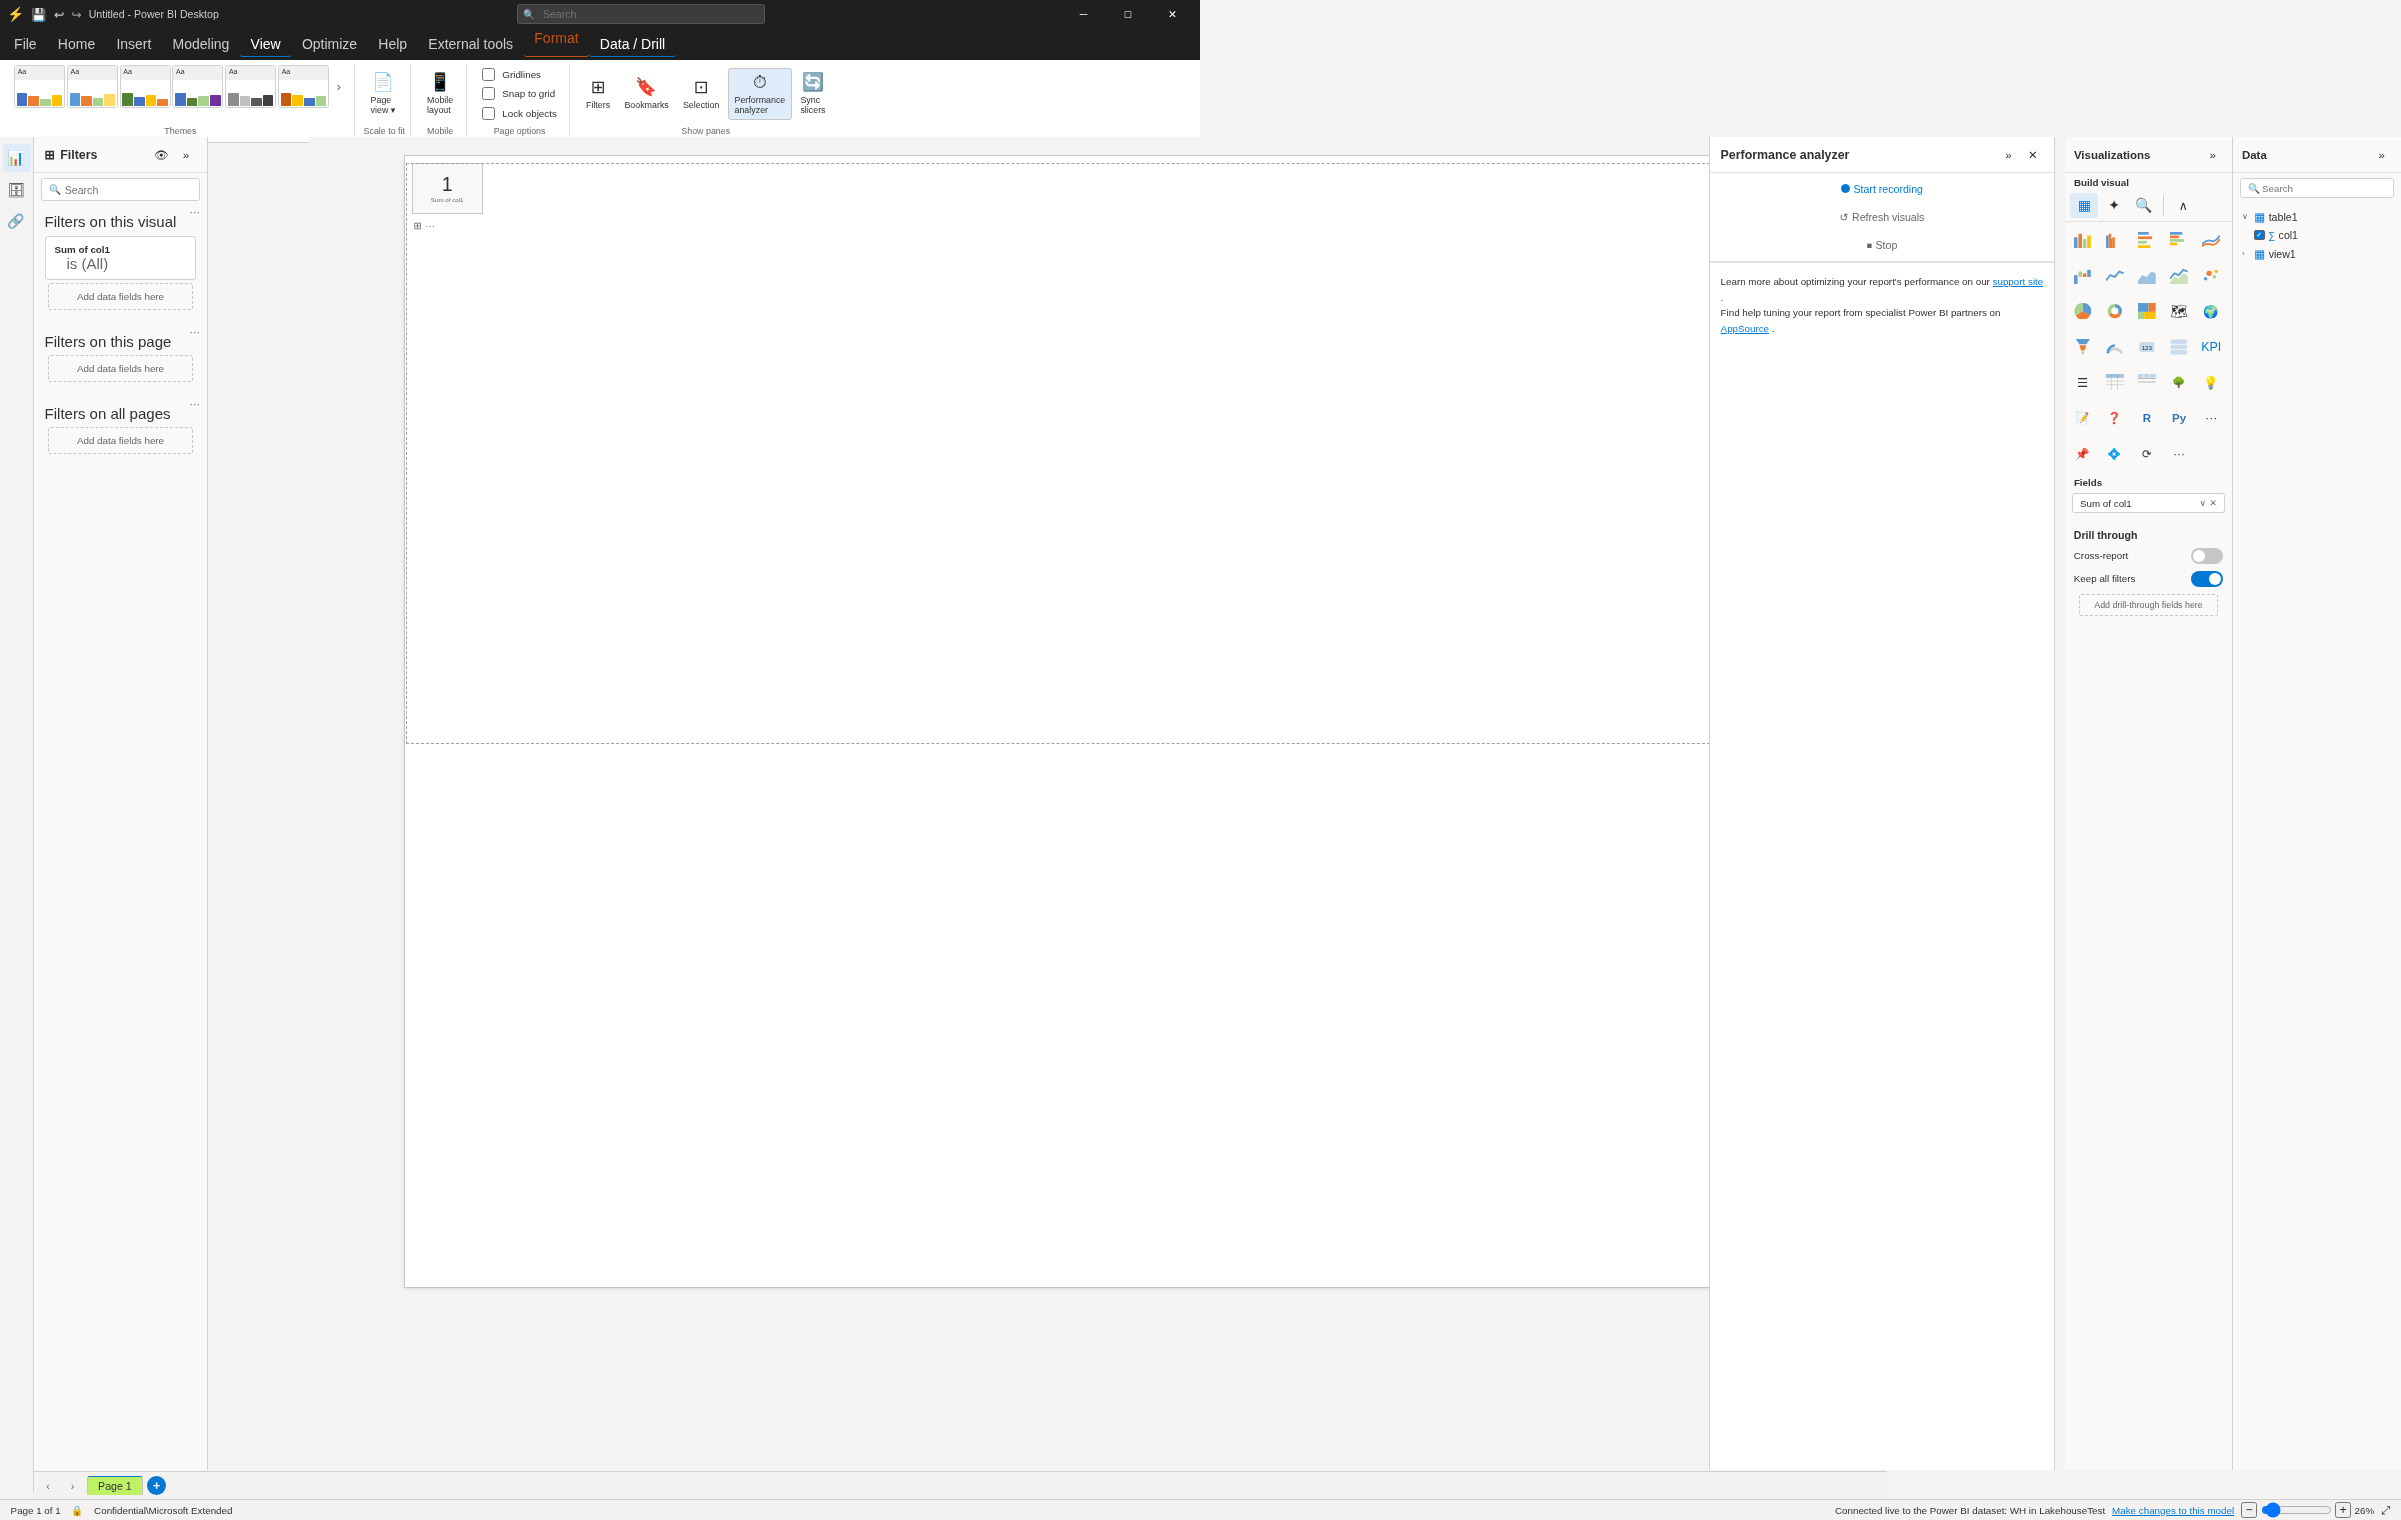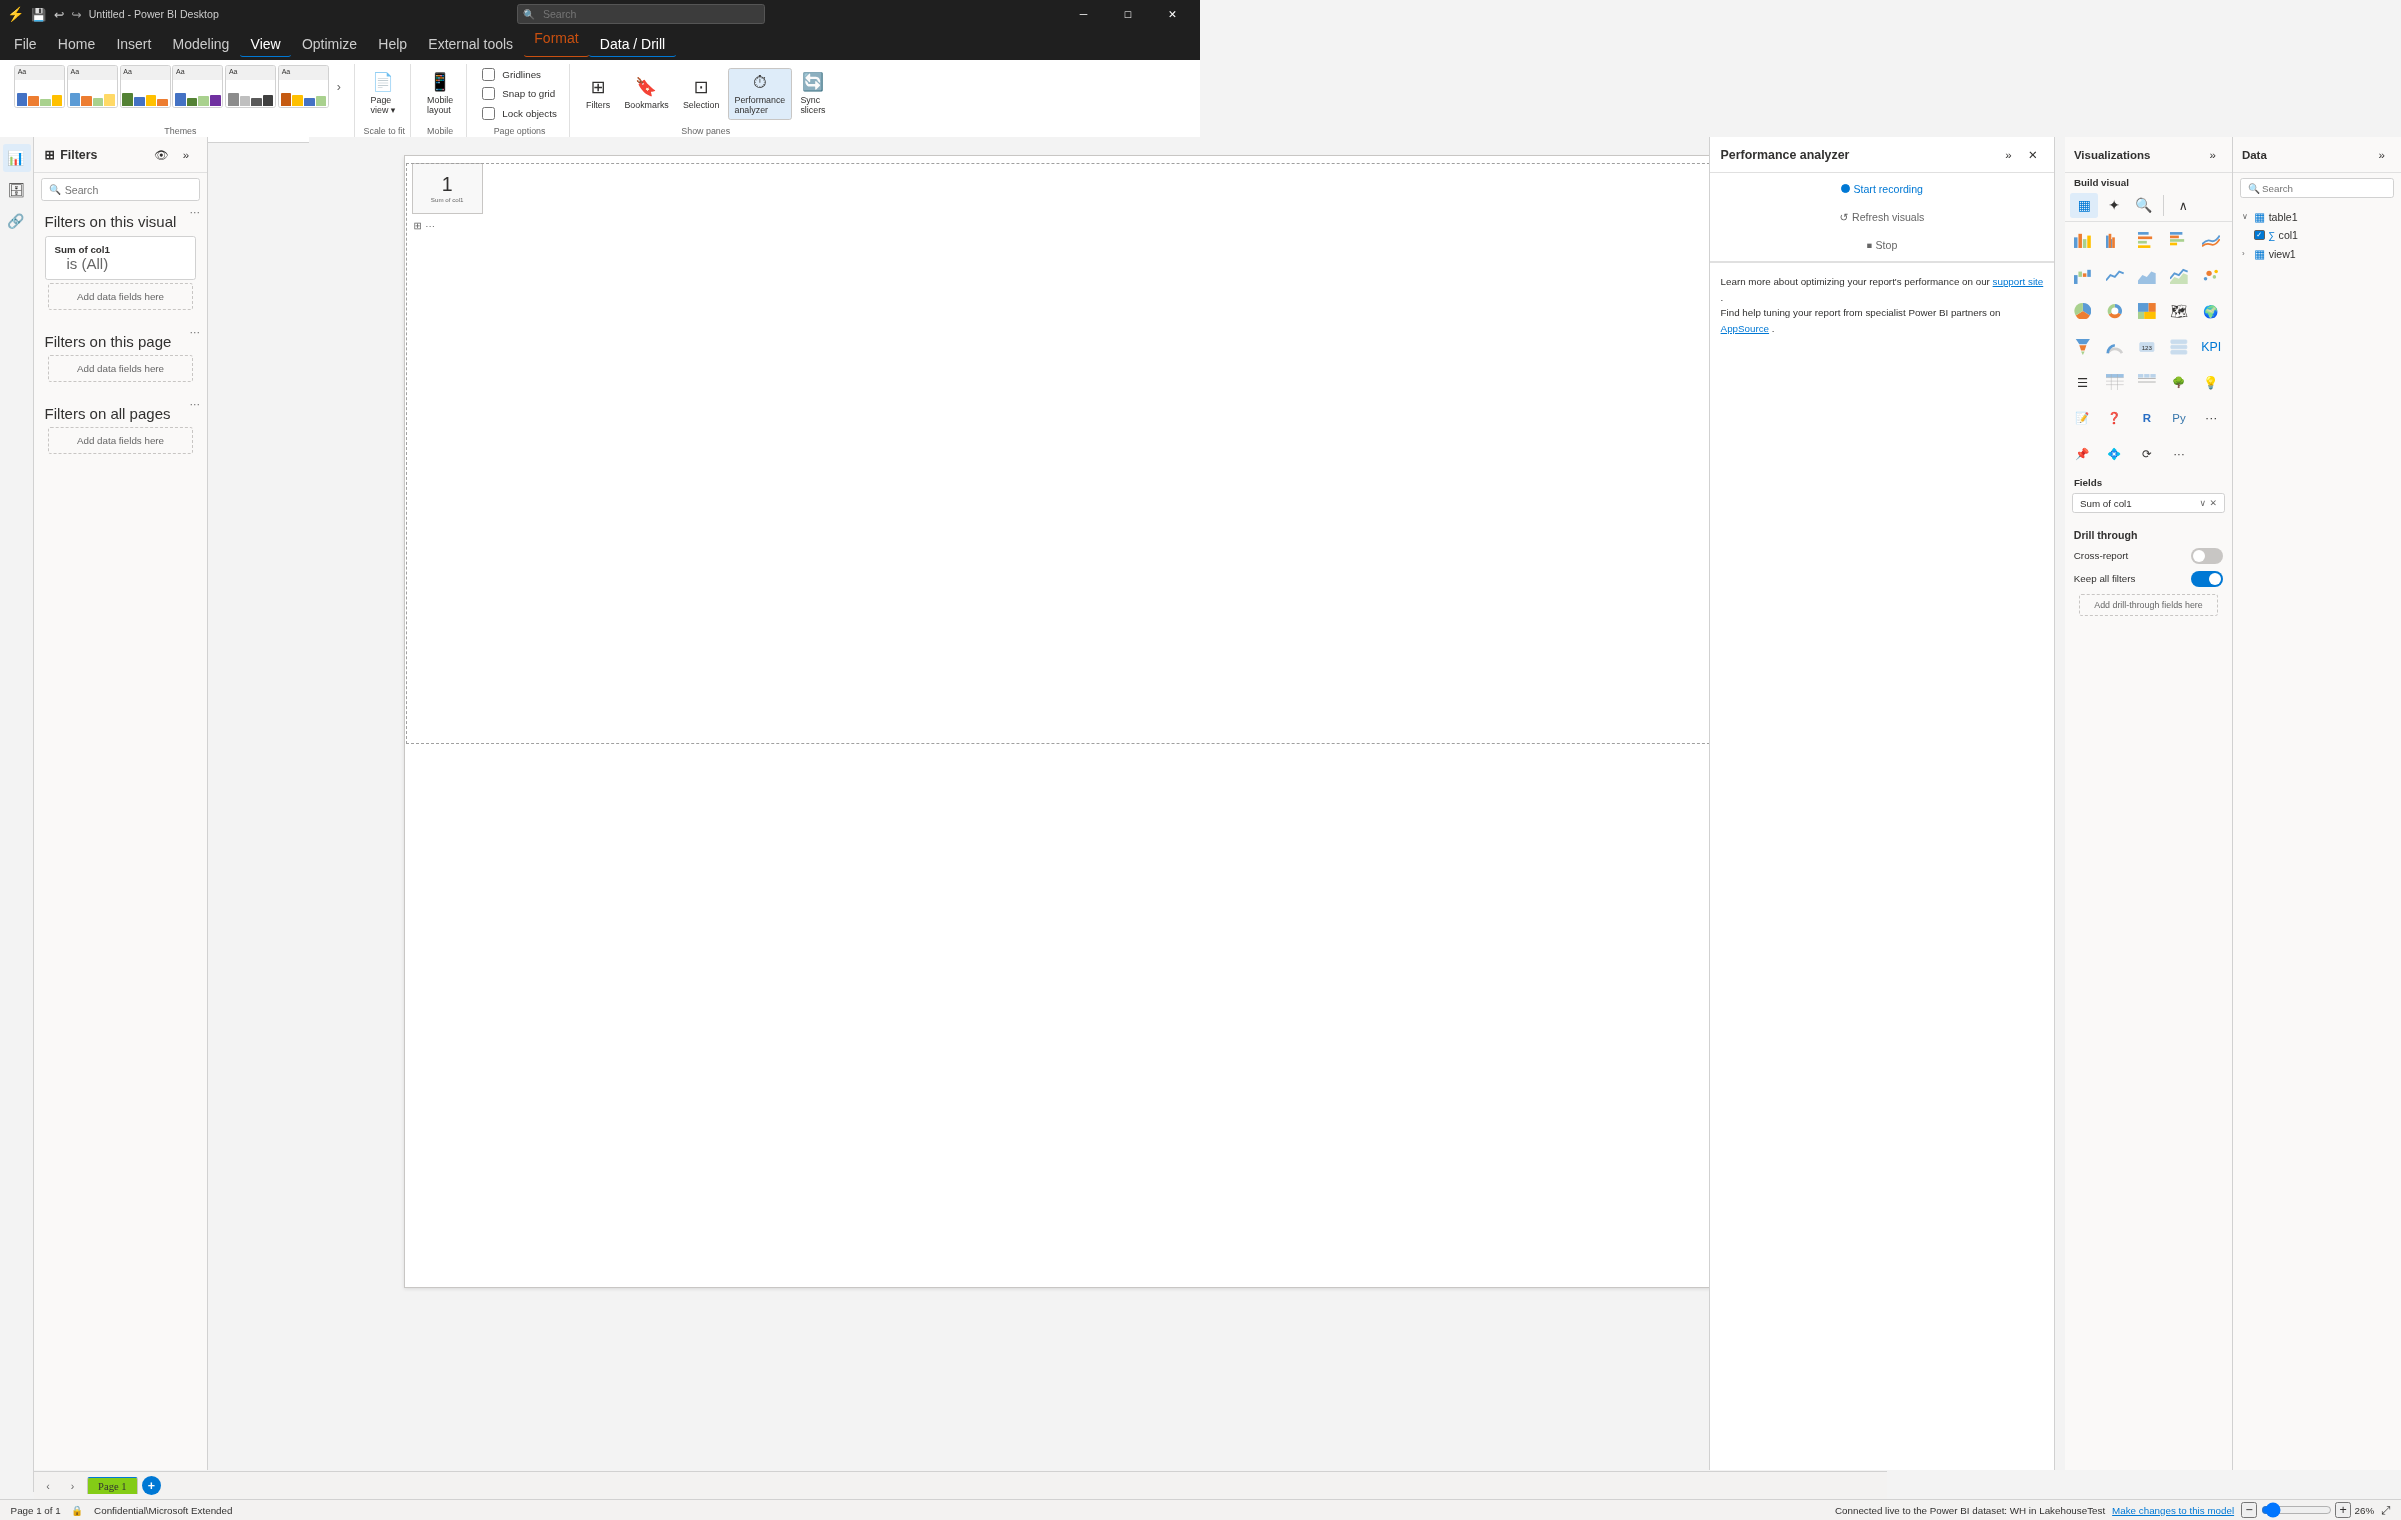--- a/index.html
+++ b/index.html
@@ -581,7 +581,7 @@
       <div class="viz-icon" style="font-size:11.5px;">📝</div>
       <div class="viz-icon" style="font-size:11.5px;">❓</div>
       <div class="viz-icon" style="font-size:11.5px;font-weight:bold;color:#276dc3;">R</div>
-      <div class="viz-icon" style="font-size:11.5px;font-weight:normal;color:#3776ab;">Py</div>
+      <div class="viz-icon" style="font-size:11.5px;font-weight:bold;color:#3776ab;">Py</div>
       <div class="viz-icon" style="font-size:12.4px;">···</div>
     </div>
     <div class="viz-grid">

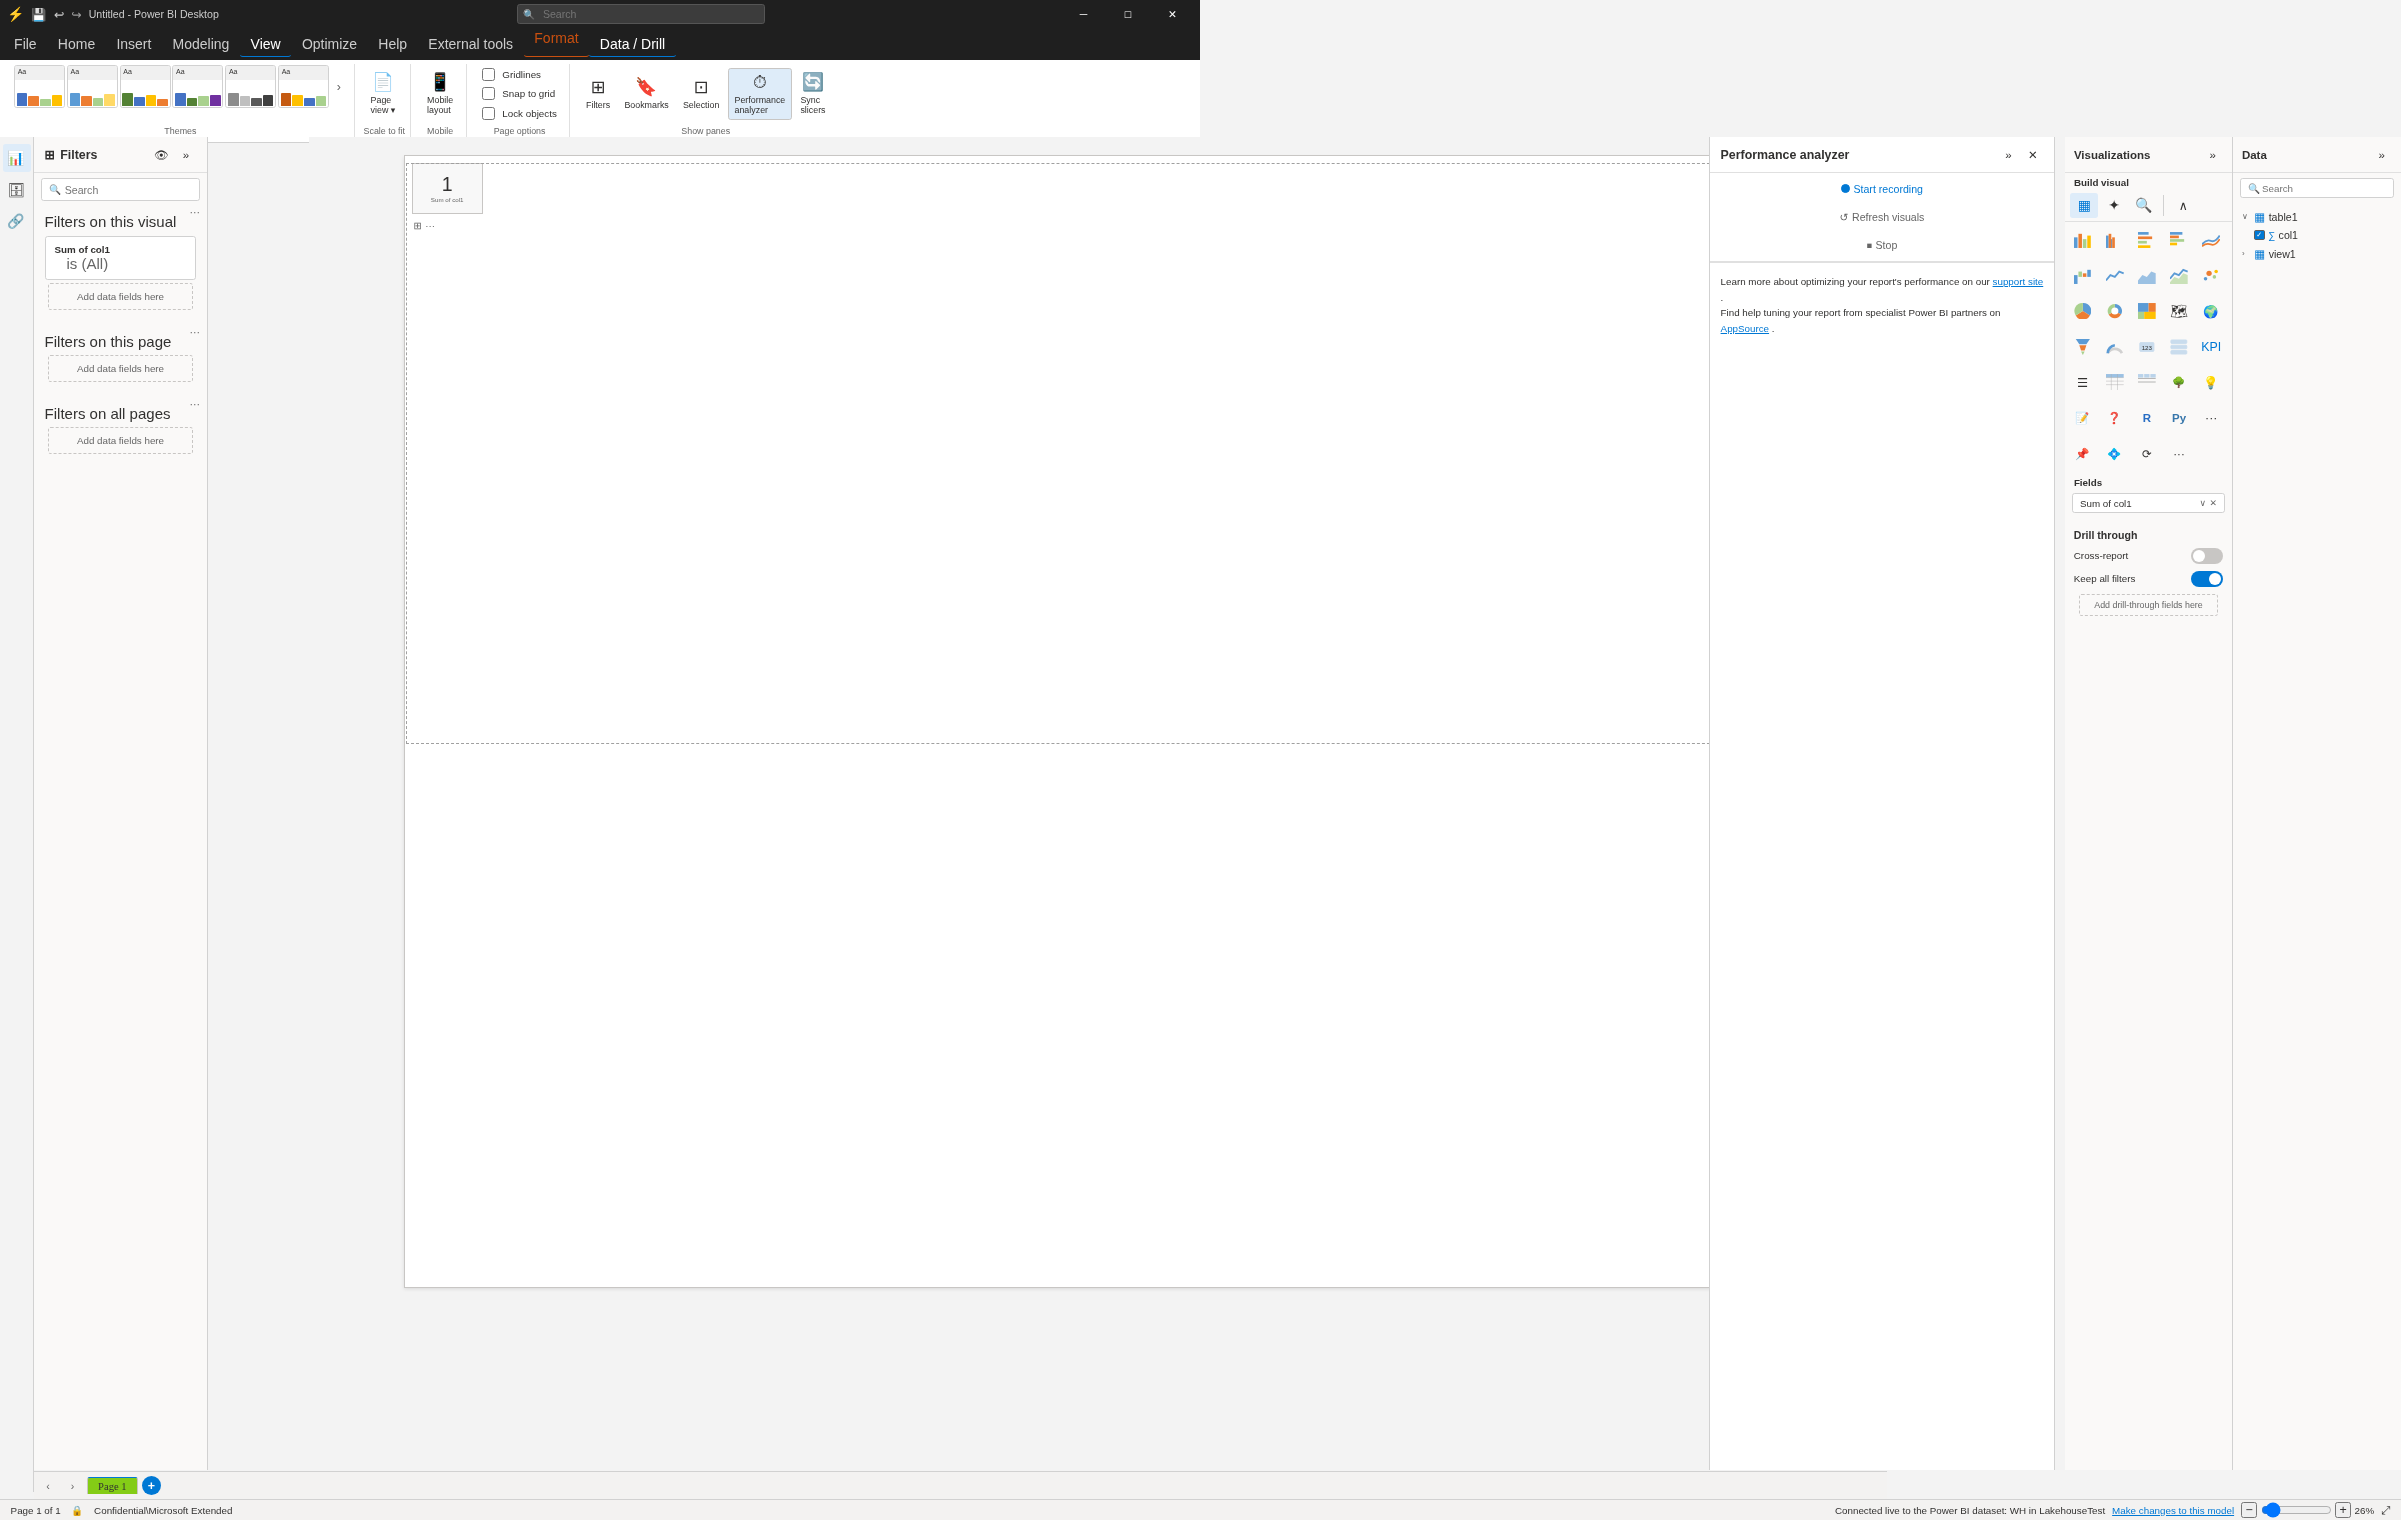--- a/index.html
+++ b/index.html
@@ -116,7 +116,7 @@
     .page-nav { position: absolute; bottom: 21px; left: 34px; height: 28px; background: #f3f2f1; border-top: 0.9px solid #d1d1d1; display: flex; align-items: center; padding: 0 3.5px; gap: 3.5px; right: 514px; }
     .page-nav-btn { width: 21px; height: 21px; display: flex; align-items: center; justify-content: center; cursor: pointer; border: none; background: transparent; color: #666; font-size: 10.6px; }
     .page-tab { padding: 2.7px 10.6px; border-radius: 2.7px 2.7px 0 0; font-size: 10.6px; cursor: pointer; background: #fff; border: 0.9px solid #c8c6c4; border-bottom: none; }
-    .page-tab.active { background: #84cc16; border-top: 1.8px solid #0078d4; font-family: Liberation Serif, serif; }
+    .page-tab.active { background: #bef264; border-top: 1.8px solid #0078d4; }
     .page-add-btn { width: 19.5px; height: 19.5px; border-radius: 50%; background: #0078d4; color: #fff; display: flex; align-items: center; justify-content: center; cursor: pointer; font-size: 12.4px; font-weight: bold; border: none; }
 
     

